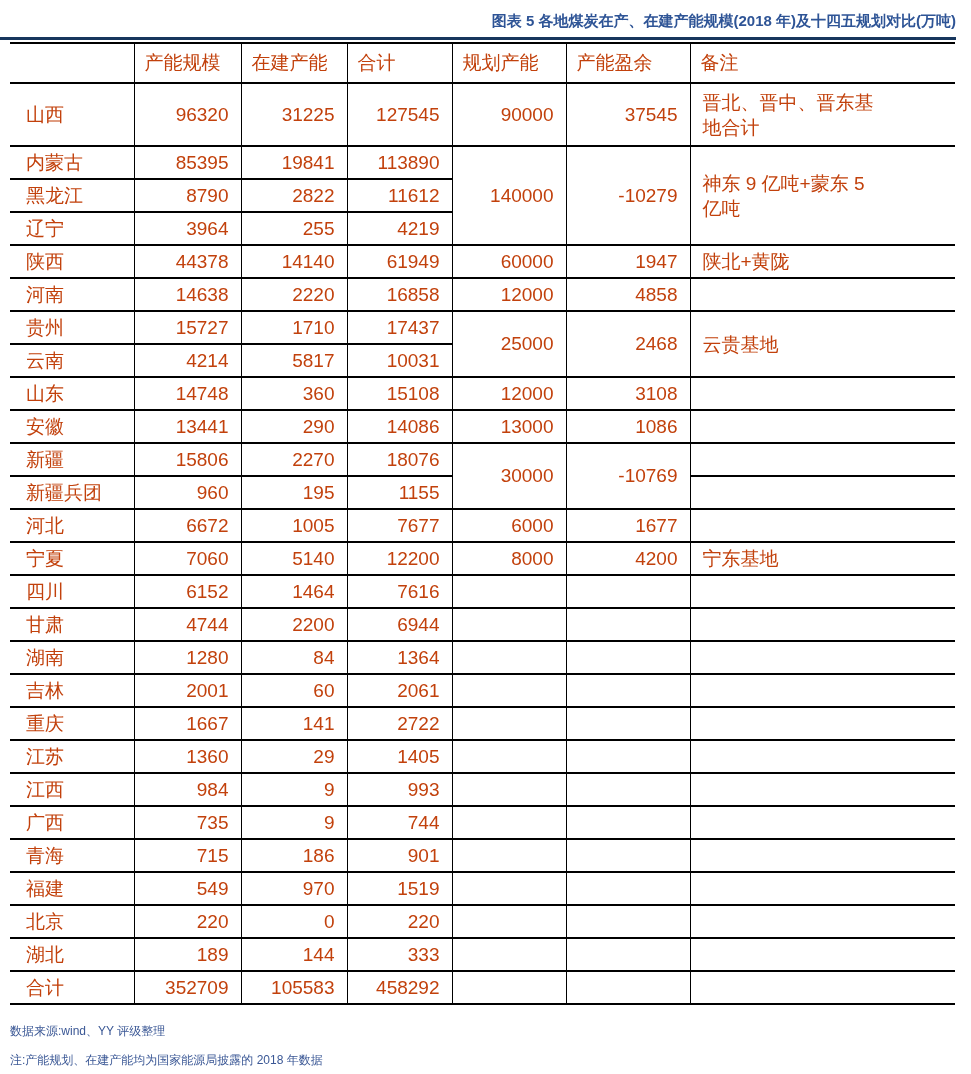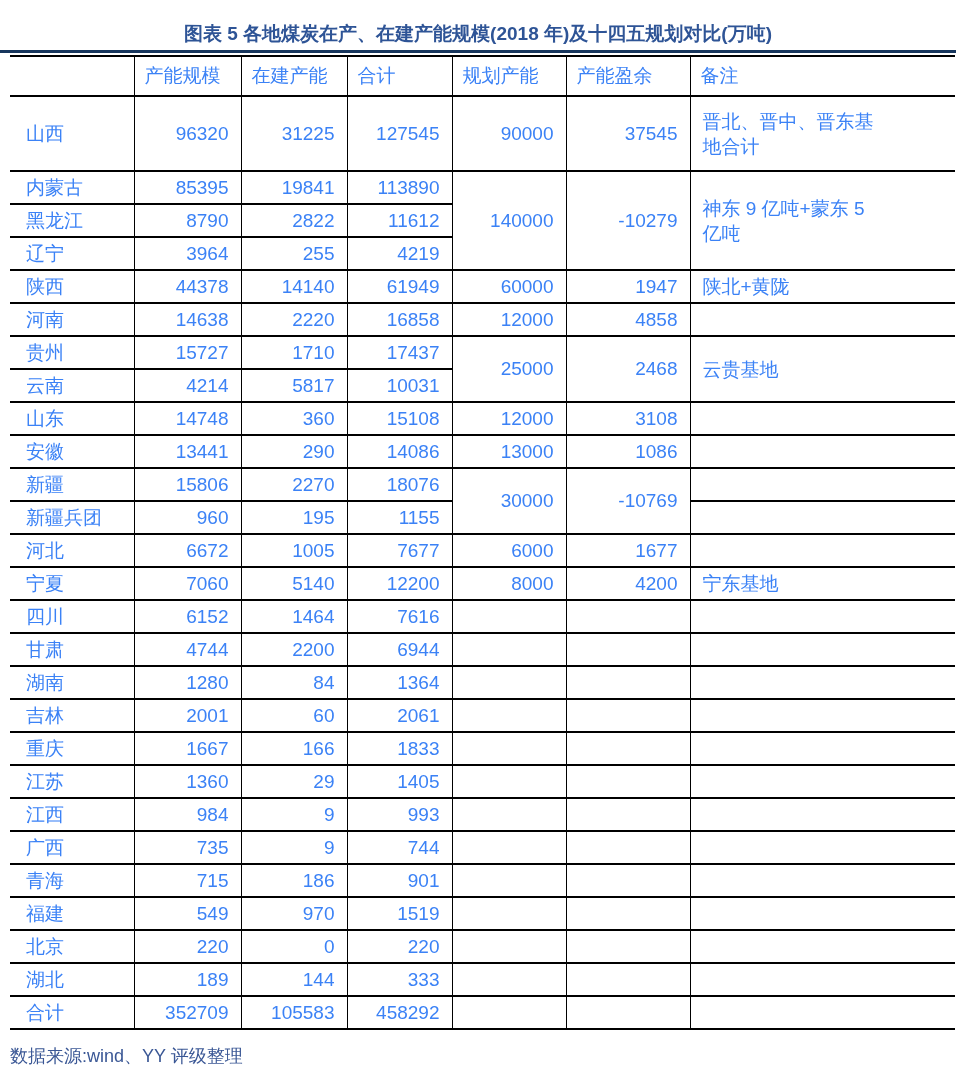--- a/index.html
+++ b/index.html
@@ -14,9 +14,9 @@
   .title {
     color: #2E5496;
     font-weight: 700;
-    font-size: 19px;
-    text-align: center;
-    padding-top: 22px;
+    font-size: 15px;
+    text-align: right;
+    padding-top: 9px;
     height: 26px;
     line-height: 24px;
     width: 956px;

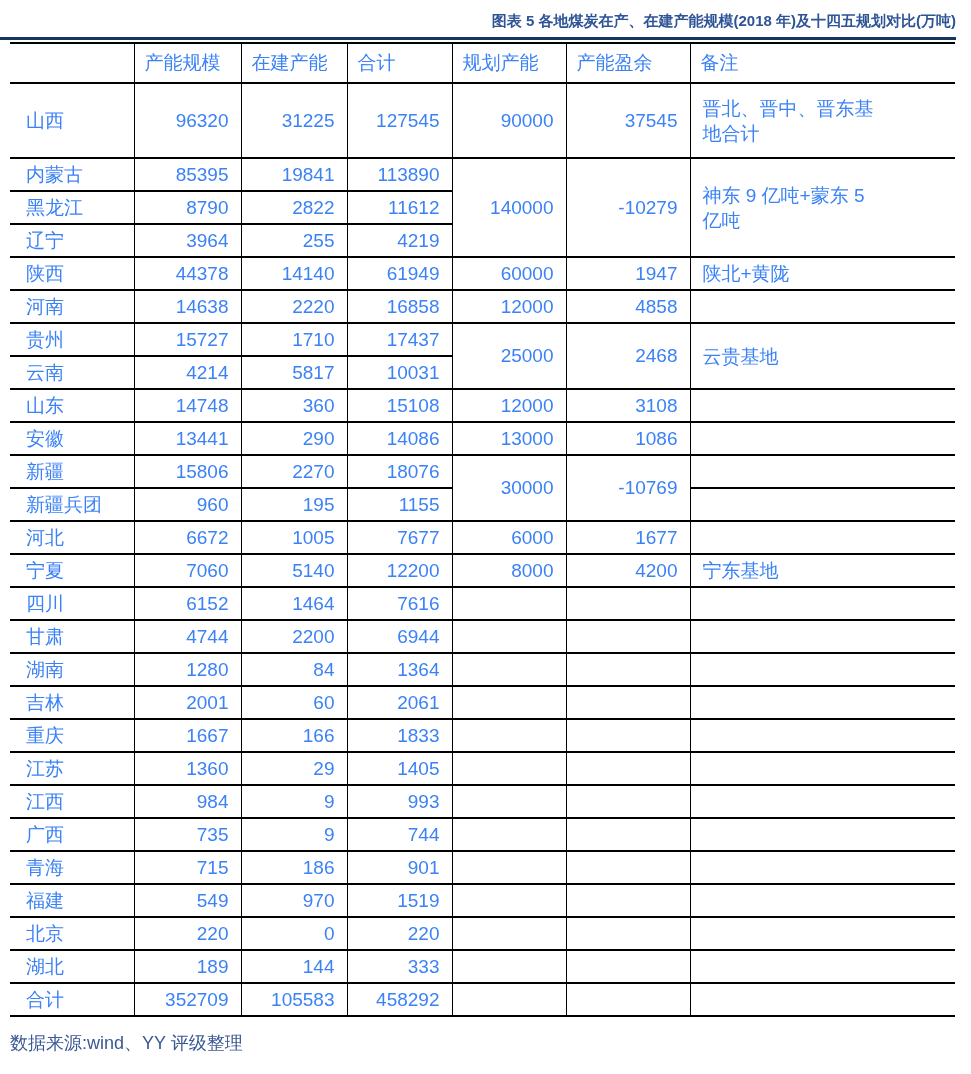--- a/index.html
+++ b/index.html
@@ -32,7 +32,7 @@
     table-layout: fixed;
     width: 945px;
     font-size: 19px;
-    color: #3b82f6;
+    color: #c2410c;
   }
   .cap-table th, .cap-table td {
     border-top: 2px solid #000000;

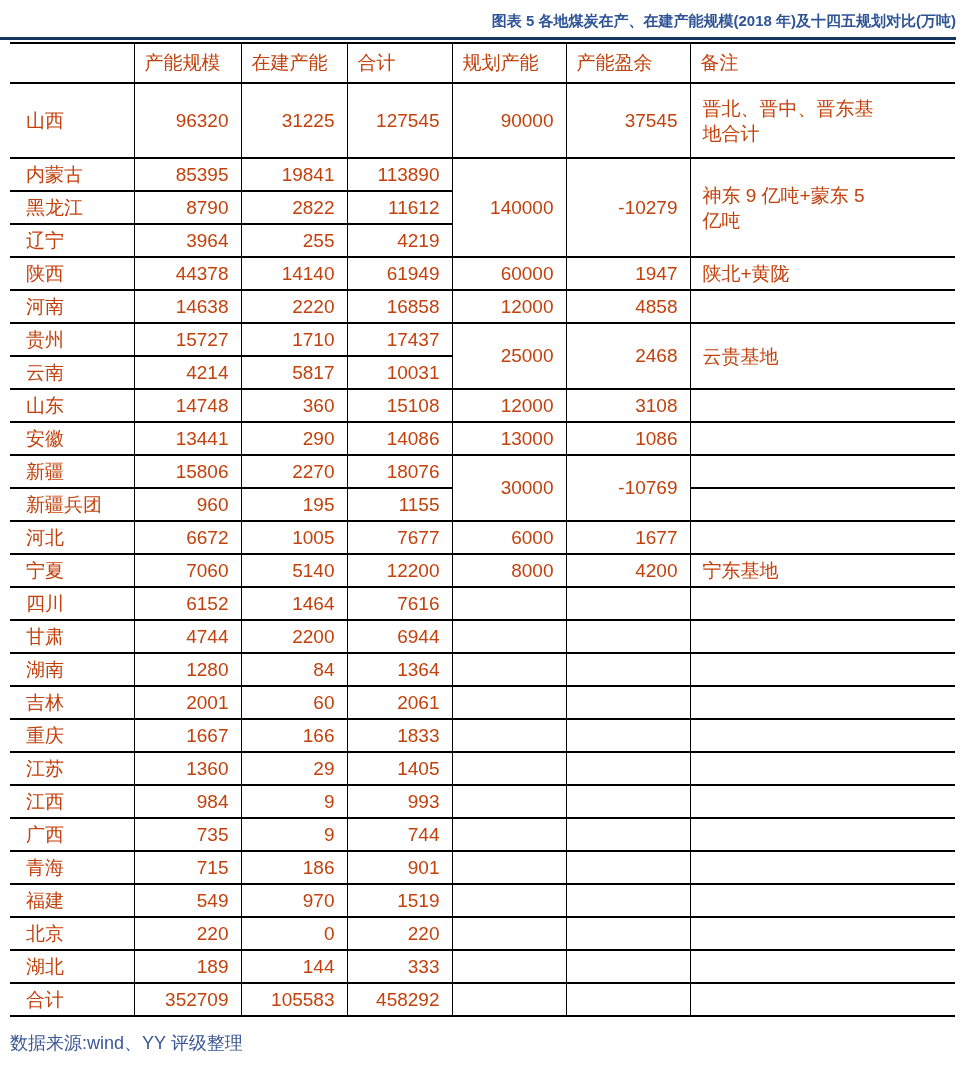--- a/index.html
+++ b/index.html
@@ -43,7 +43,7 @@
   }
   .cap-table thead tr { height: 40px; }
   .cap-table tbody tr { height: 33px; }
-  .cap-table tbody tr:first-child { height: 75px; }
+  .cap-table tbody tr:first-child { height: 63px; }
   .cap-table tbody tr:last-child td { border-bottom: 2px solid #000000; }
   .cap-table th { text-align: left; padding-left: 10px; }
   .cap-table .c1, .cap-table .c2, .cap-table .c3,

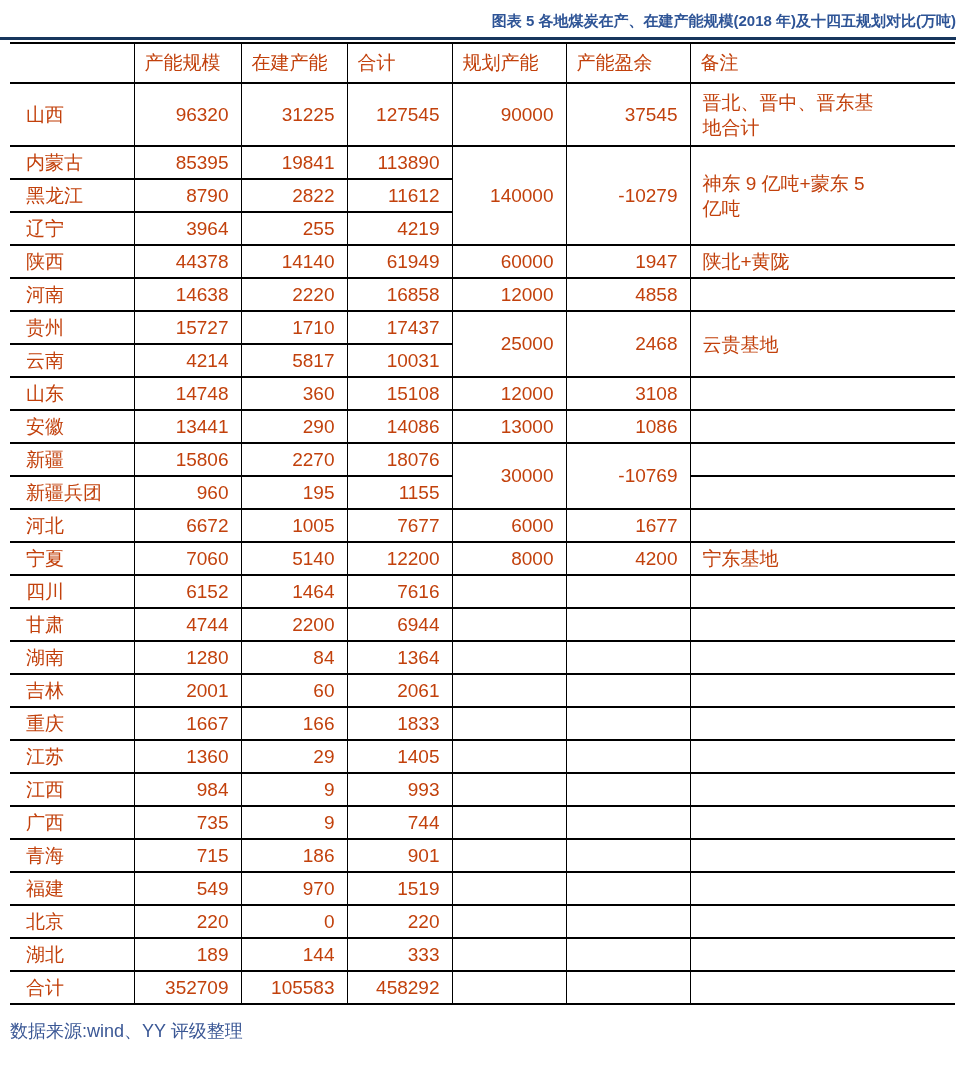--- a/index.html
+++ b/index.html
@@ -247,7 +247,7 @@
         <tr>
           <td class="c0 region">重庆</td>
           <td class="c1 num">1667</td>
-          <td class="c2 num">166</td>
+          <td class="c2 num">141</td>
           <td class="c3 num">1833</td>
           <td class="c4 num"></td>
           <td class="c5 num"></td>

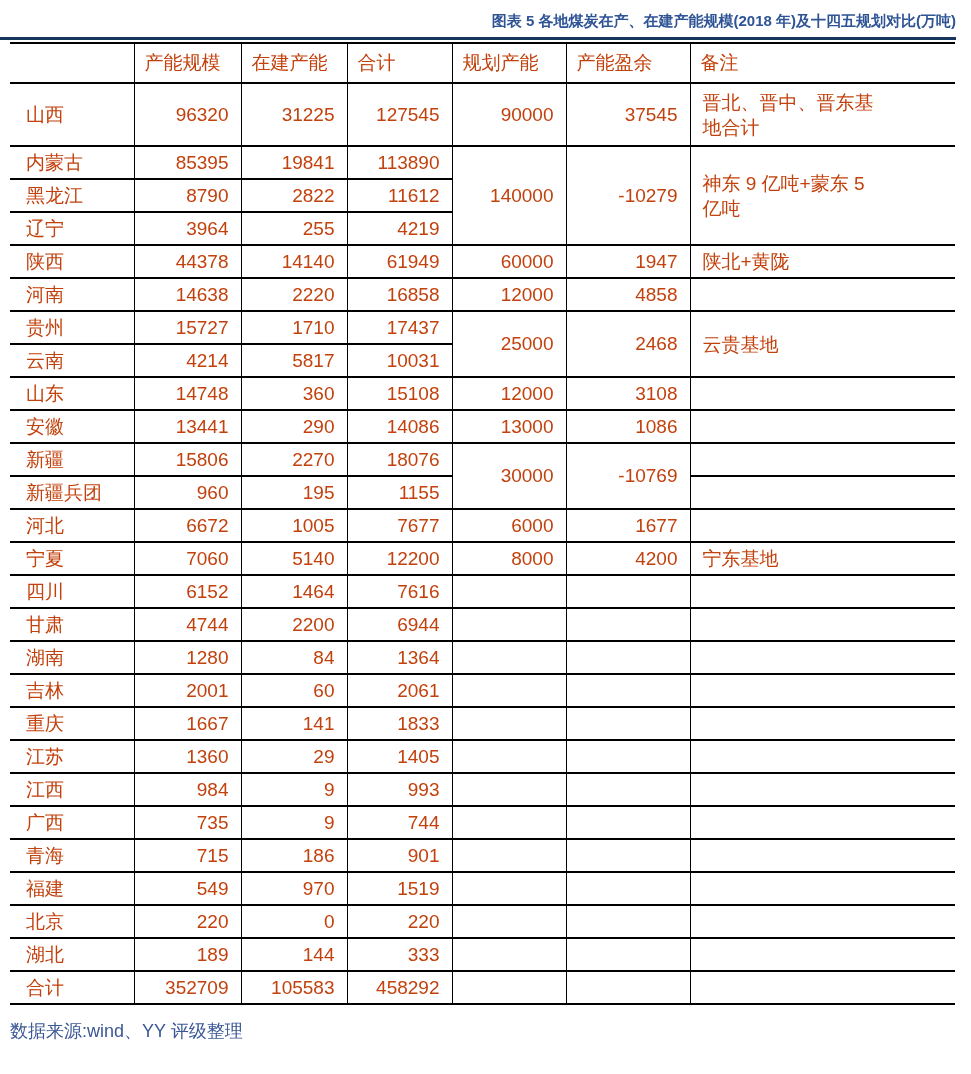--- a/index.html
+++ b/index.html
@@ -248,7 +248,7 @@
           <td class="c0 region">重庆</td>
           <td class="c1 num">1667</td>
           <td class="c2 num">141</td>
-          <td class="c3 num">1833</td>
+          <td class="c3 num">2722</td>
           <td class="c4 num"></td>
           <td class="c5 num"></td>
           <td class="c6 remark"></td>

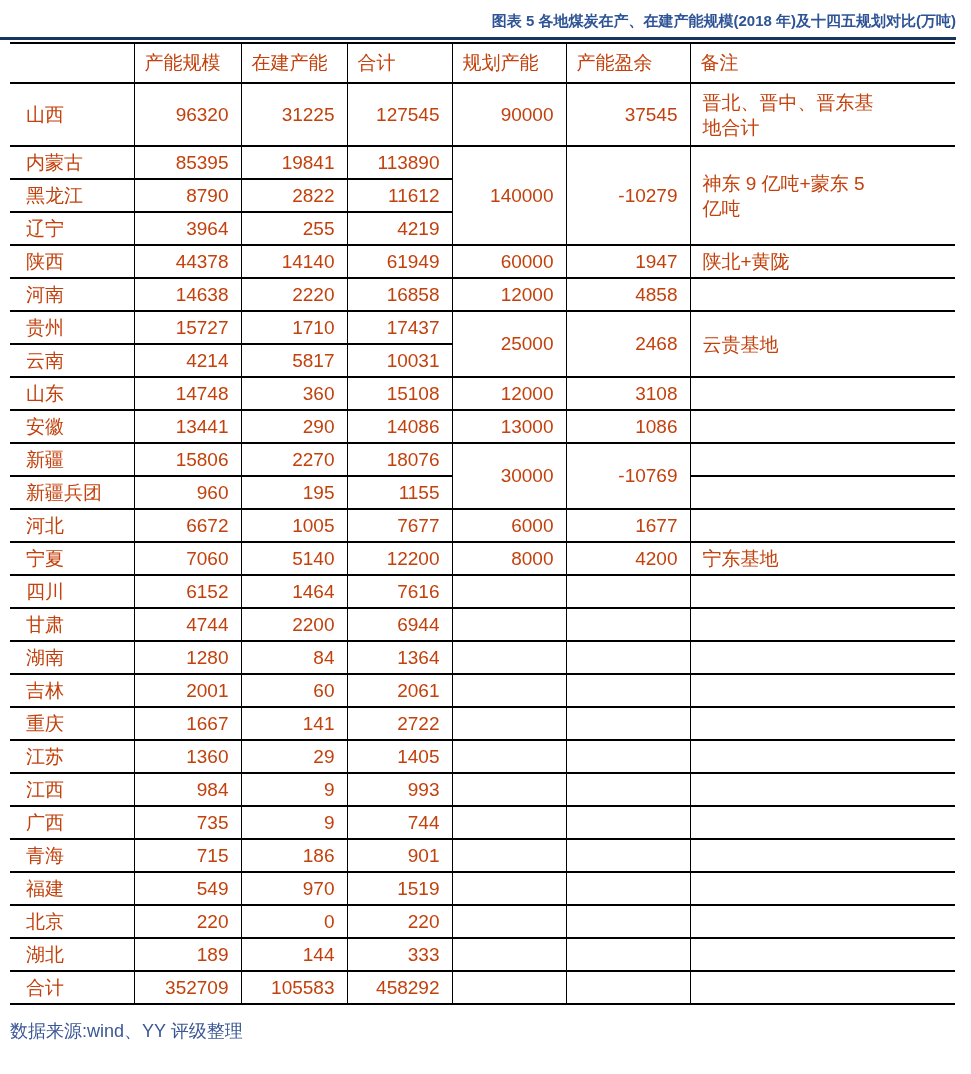--- a/index.html
+++ b/index.html
@@ -59,7 +59,7 @@
   .footer {
     margin: 9px 0 0 10px;
     color: #3A5795;
-    font-size: 18px;
+    font-size: 12px;
   }
   .footer .footer-line { line-height: 20px; margin-bottom: 9px; }
 </style>

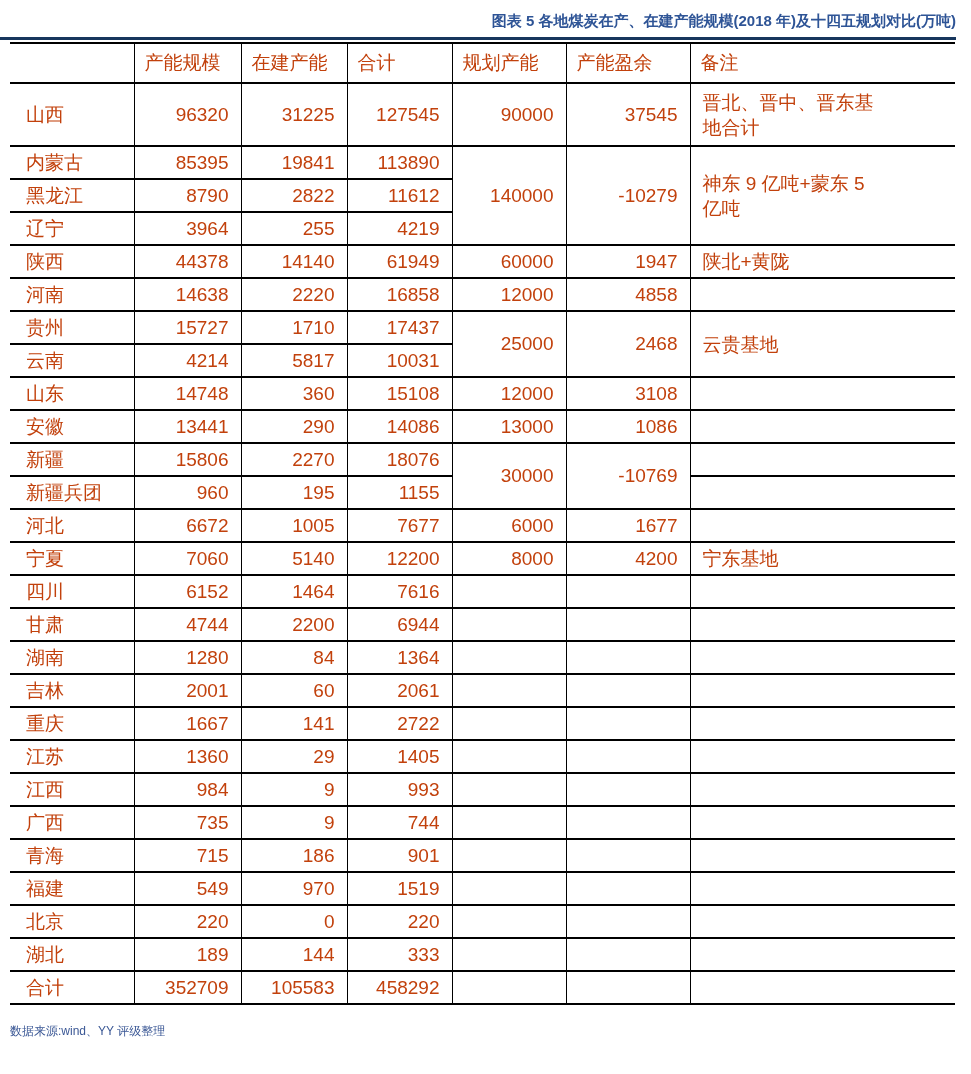--- a/index.html
+++ b/index.html
@@ -330,6 +330,7 @@
 
   <div class="footer">
     <div class="footer-line">数据来源:wind、YY 评级整理</div>
+    <div class="footer-line">注:产能规划、在建产能均为国家能源局披露的 2018 年数据</div>
   </div>
 
 </div>

